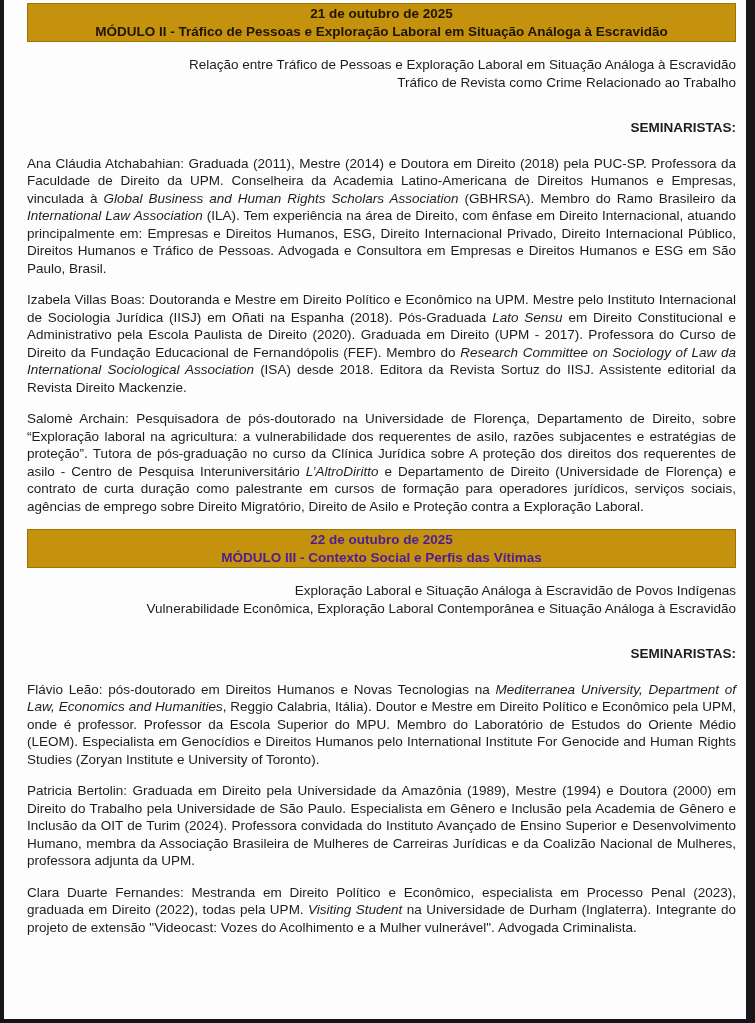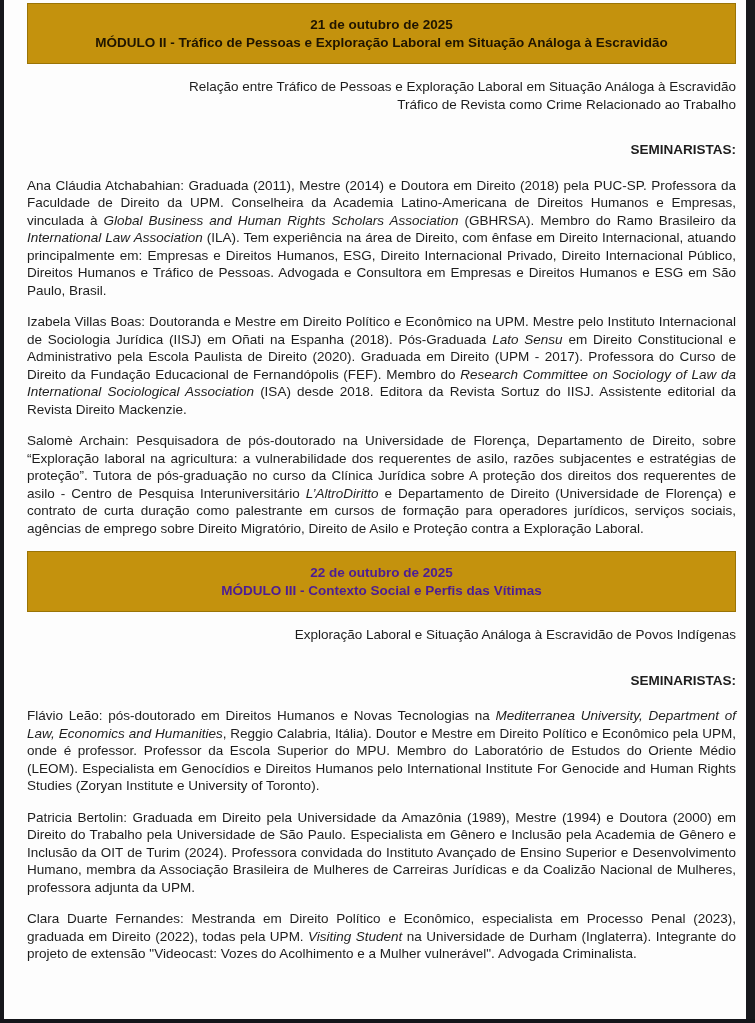--- a/index.html
+++ b/index.html
@@ -16,7 +16,7 @@
   .content{position:absolute;left:27px;top:3px;width:709px;}
   .banner{
     background:#C4920D;border:1px solid #9A7406;color:#201500;
-    text-align:center;font-weight:bold;padding:12px 4px;
+    text-align:center;font-weight:bold;padding:1px 4px;
   }
   .banner .line{white-space:nowrap;}
   .subtitle{margin-top:14px;text-align:right;}

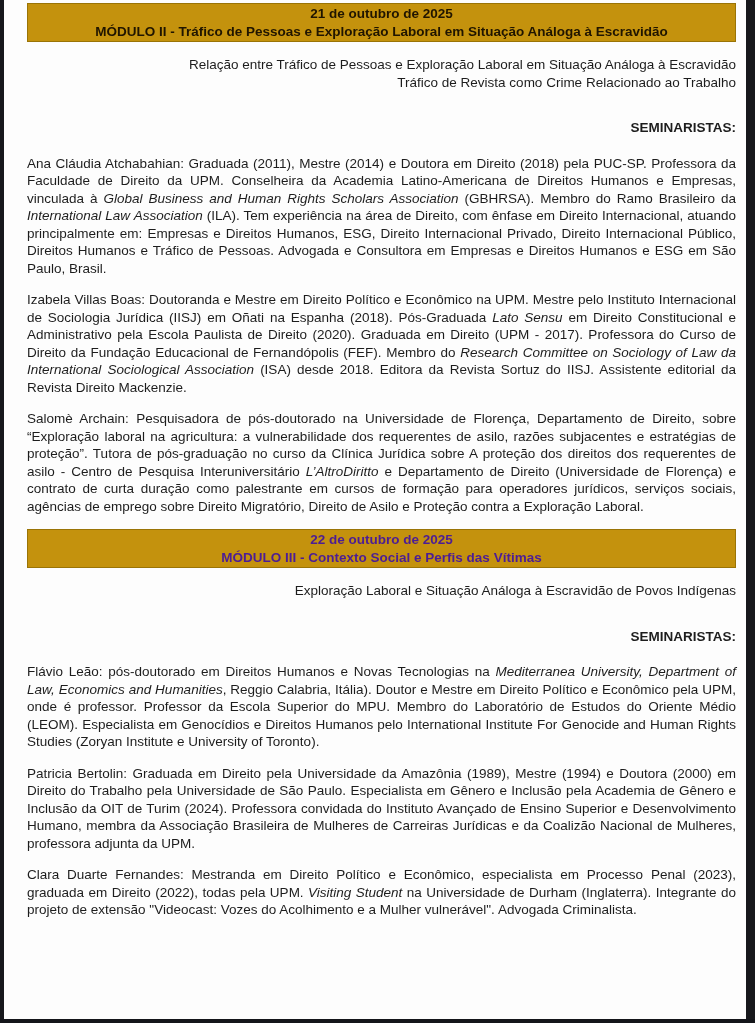--- a/index.html
+++ b/index.html
@@ -57,6 +57,7 @@
 
   <div class="subtitle">
     <div>Exploração Laboral e Situação Análoga à Escravidão de Povos Indígenas</div>
+    <div>Vulnerabilidade Econômica, Exploração Laboral Contemporânea e Situação Análoga à Escravidão</div>
   </div>
 
   <div class="semin">SEMINARISTAS:</div>

